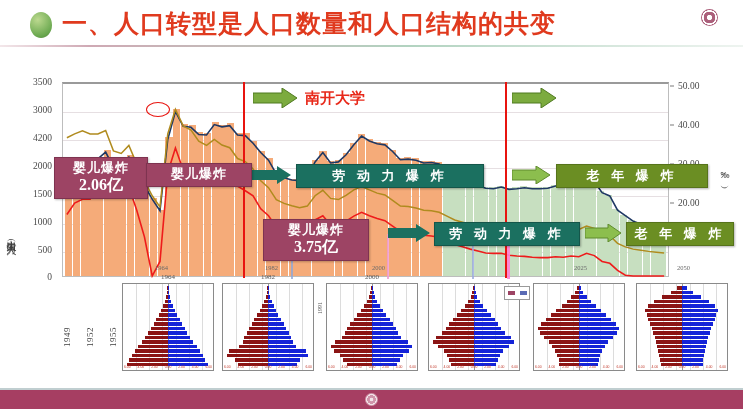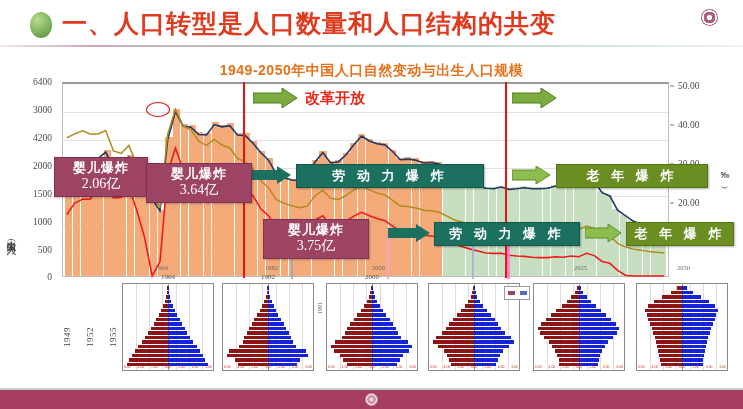--- a/index.html
+++ b/index.html
@@ -137,7 +137,6 @@
     <div class="hdr-rule"></div>
   </div>
 
-  <div class="chart-title">1949-2050年中国人口自然变动与出生人口规模</div>
 
   <div class="yaxis-left">
     <div class="ylabel-left">出生人口（万人）</div>

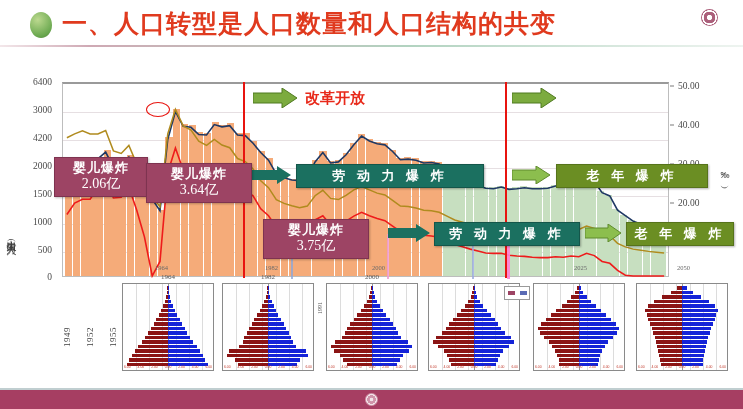--- a/index.html
+++ b/index.html
@@ -140,7 +140,7 @@
 
   <div class="yaxis-left">
     <div class="ylabel-left">出生人口（万人）</div>
-    <div class="ytick l" style="top:0px">6400</div>
+    <div class="ytick l" style="top:0px">3500</div>
     <div class="ytick l" style="top:28px">3000</div>
     <div class="ytick l" style="top:56px">4200</div>
     <div class="ytick l" style="top:84px">2000</div>

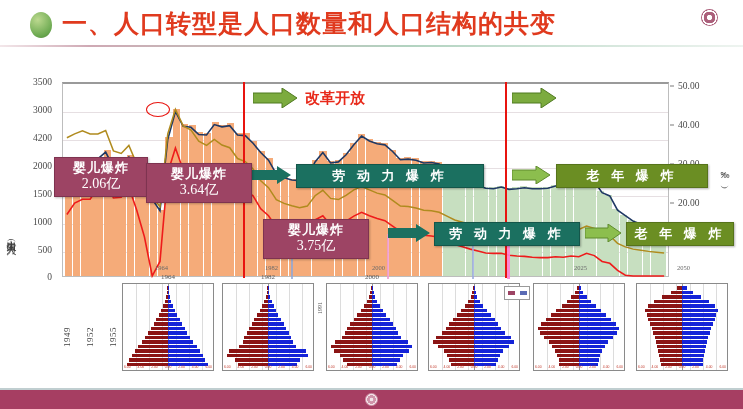--- a/index.html
+++ b/index.html
@@ -275,7 +275,7 @@
       <path d="M0 5 H29 V0 L44 10 L29 20 V15 H0 Z" fill="#7cab3f" stroke="#4e7a20" stroke-width="1"></path>
     </svg>
   </div>
-  <div class="era-label" style="left:305px;top:89px">改革开放</div>
+  <div class="era-label" style="left:305px;top:89px">南开大学</div>
 
   <div class="arrow" style="left:512px;top:88px">
     <svg width="44" height="20" viewBox="0 0 44 20">

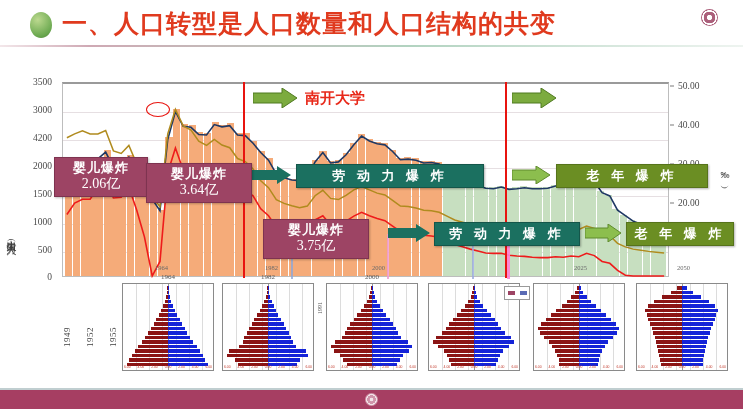--- a/index.html
+++ b/index.html
@@ -66,7 +66,7 @@
            border:1px solid #7e3350;box-shadow:1px 1px 2px rgba(0,0,0,.25);
            padding:3px 7px 4px;line-height:1.15;}
   .callout .l1{font-size:13px;font-weight:bold;letter-spacing:1px;}
-  .callout .l2{font-size:14px;font-weight:normal;font-family:"Liberation Serif","DejaVu Serif",serif;}
+  .callout .l2{font-size:16px;font-weight:bold;font-family:"Liberation Serif","DejaVu Serif",serif;}
 
   
   .banner{position:absolute;color:#fff;font-size:13px;font-weight:bold;letter-spacing:4px;

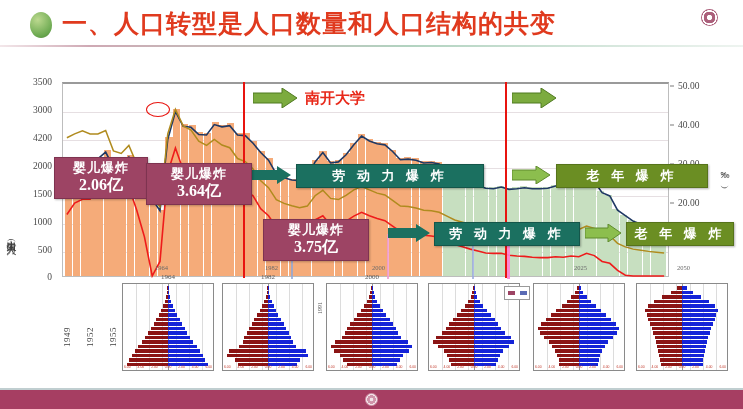--- a/index.html
+++ b/index.html
@@ -318,7 +318,6 @@
 
   <div class="callout" style="left:146px;top:163px;width:90px">
     <div class="l1">婴儿爆炸</div>
-    <div class="l2">3.64亿</div>
   </div>
 
   <div class="callout" style="left:263px;top:219px;width:90px">

